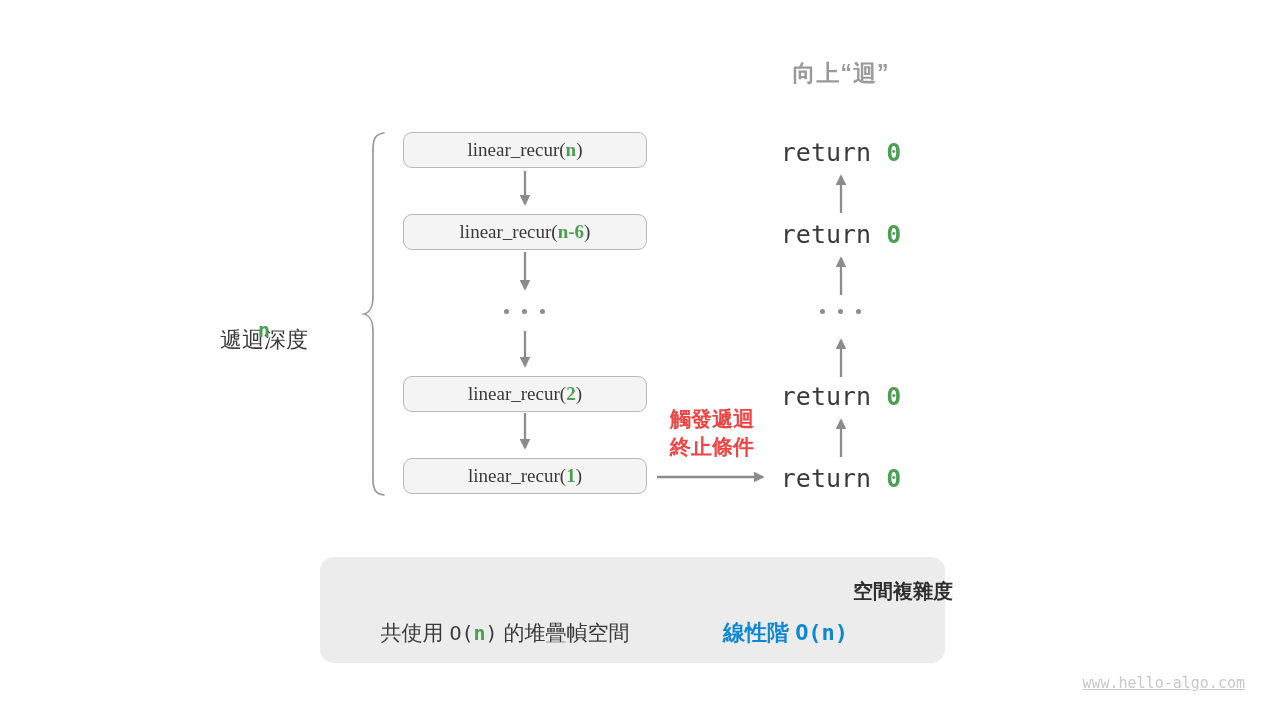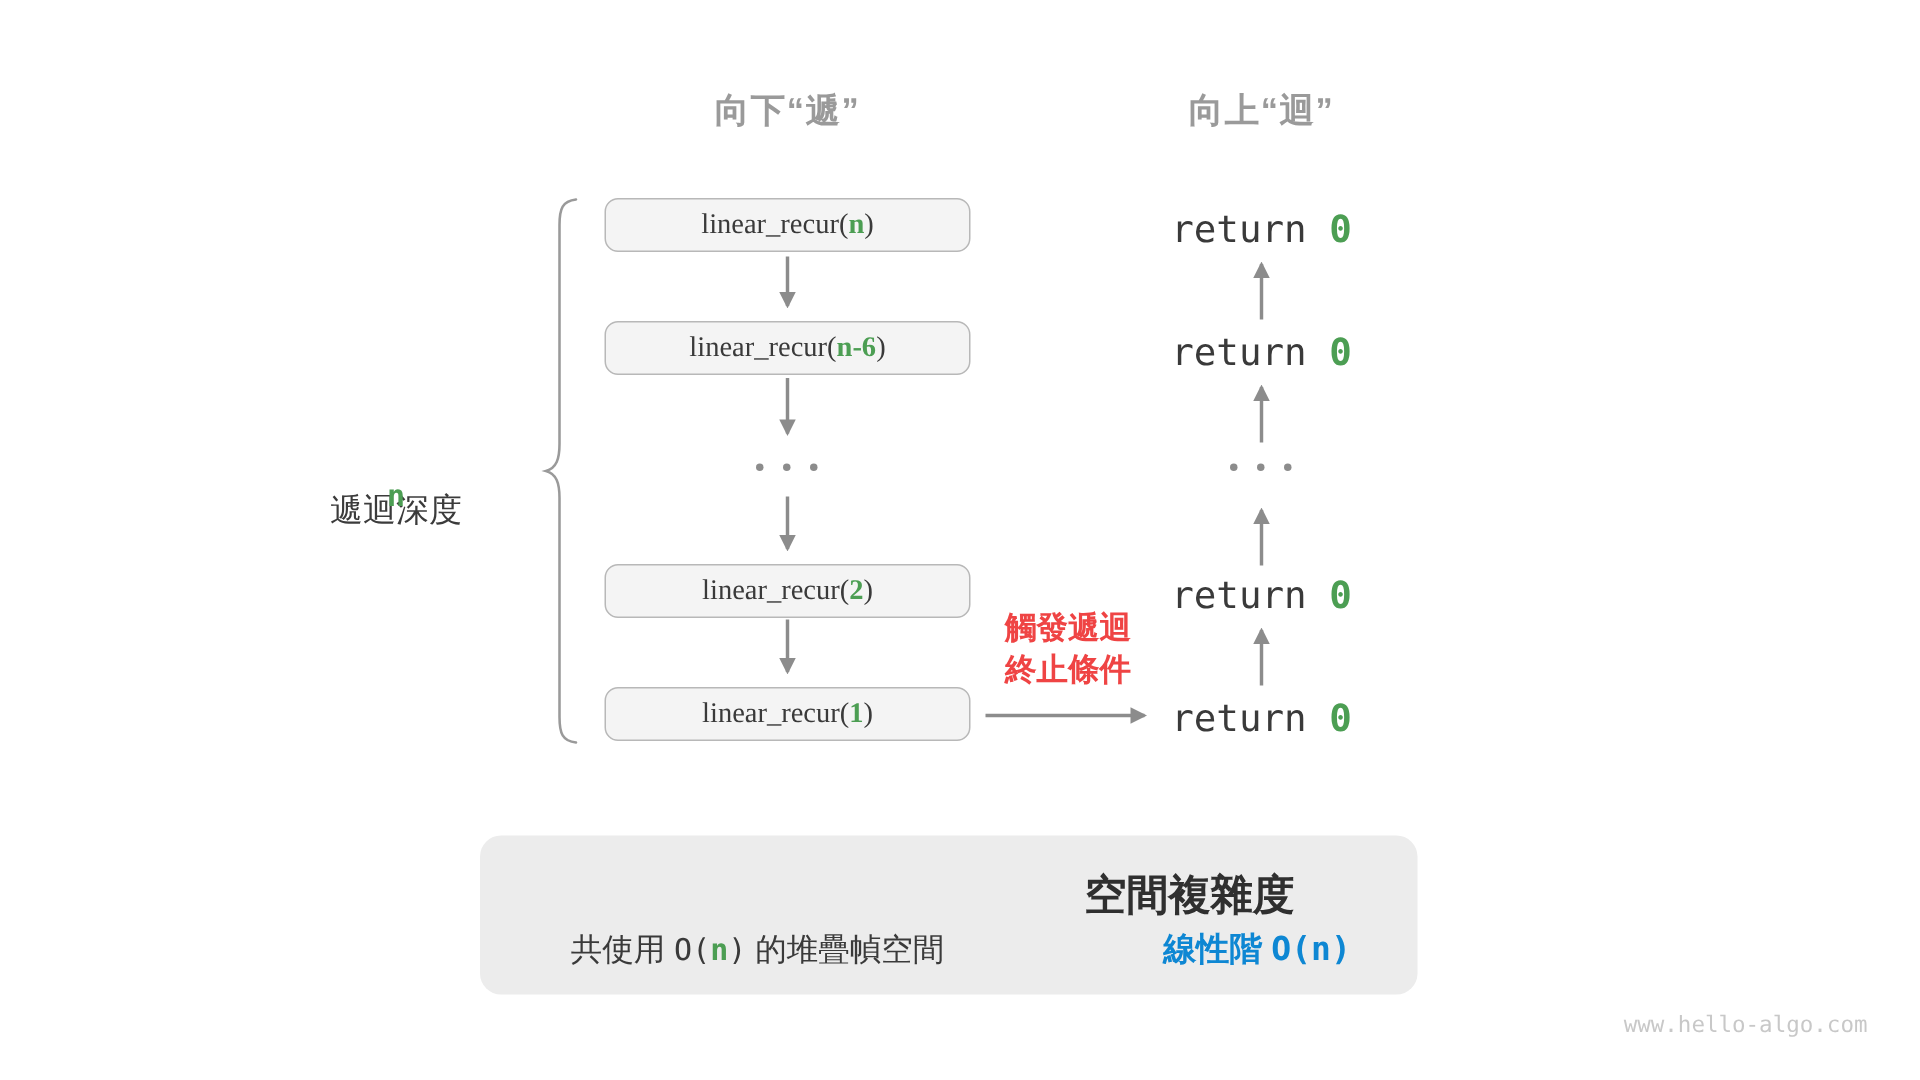--- a/index.html
+++ b/index.html
@@ -90,7 +90,6 @@
 
 <div class="canvas">
 
-  <div class="hdr hdr-down">向下“遞”</div>
   <div class="hdr hdr-up">向上“迴”</div>
 
   <svg class="overlay" width="1280" height="720" viewBox="0 0 1280 720">

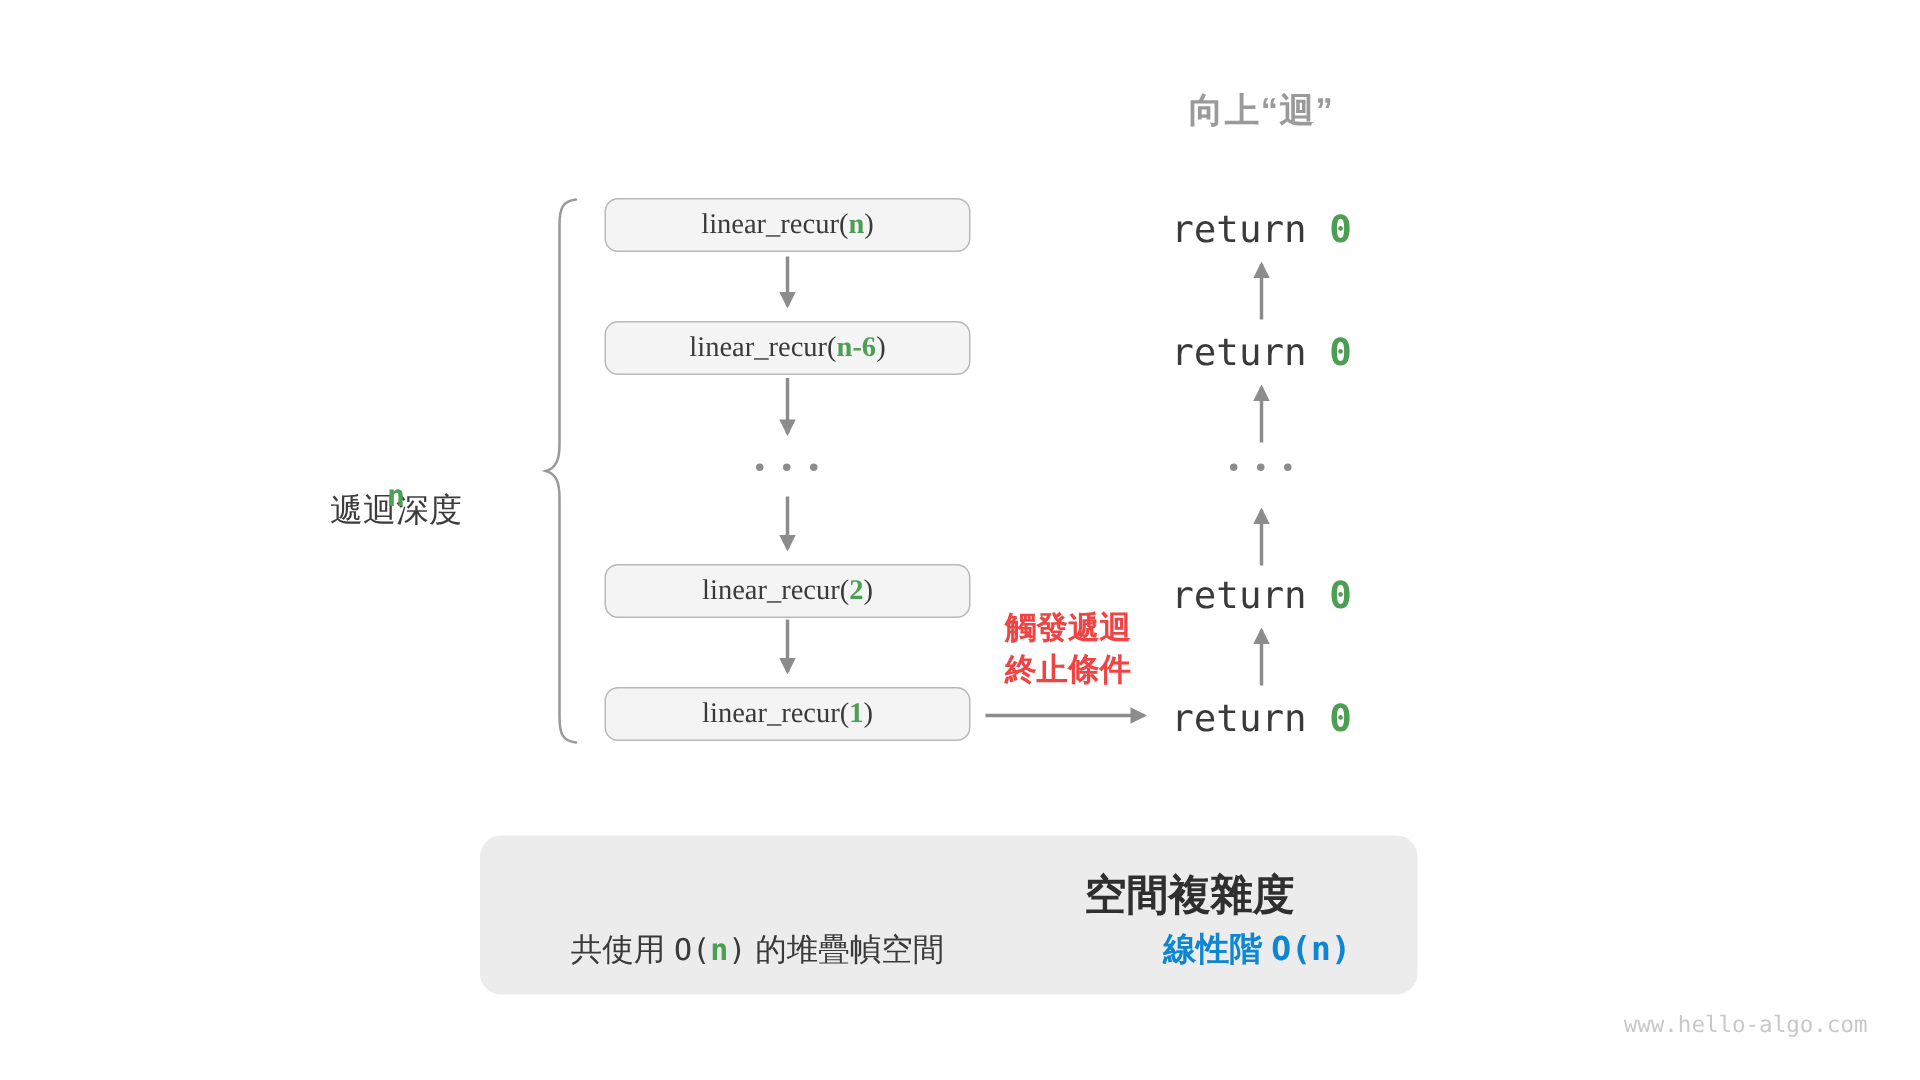--- a/index.html
+++ b/index.html
@@ -70,8 +70,8 @@
   .sum-line-1 { top:578px; }
   .sum-line-2 { top:619px; }
   .sum-title {
-    position:absolute; left:723px; top:578px; width:230px; text-align:left;
-    font-size:28px; font-weight:bold; color:#2f2f2f;
+    position:absolute; left:723px; top:578px; width:230px; text-align:right;
+    font-size:20px; font-weight:bold; color:#2f2f2f;
   }
   .sum-result {
     position:absolute; left:723px; top:618px; width:230px; text-align:center;

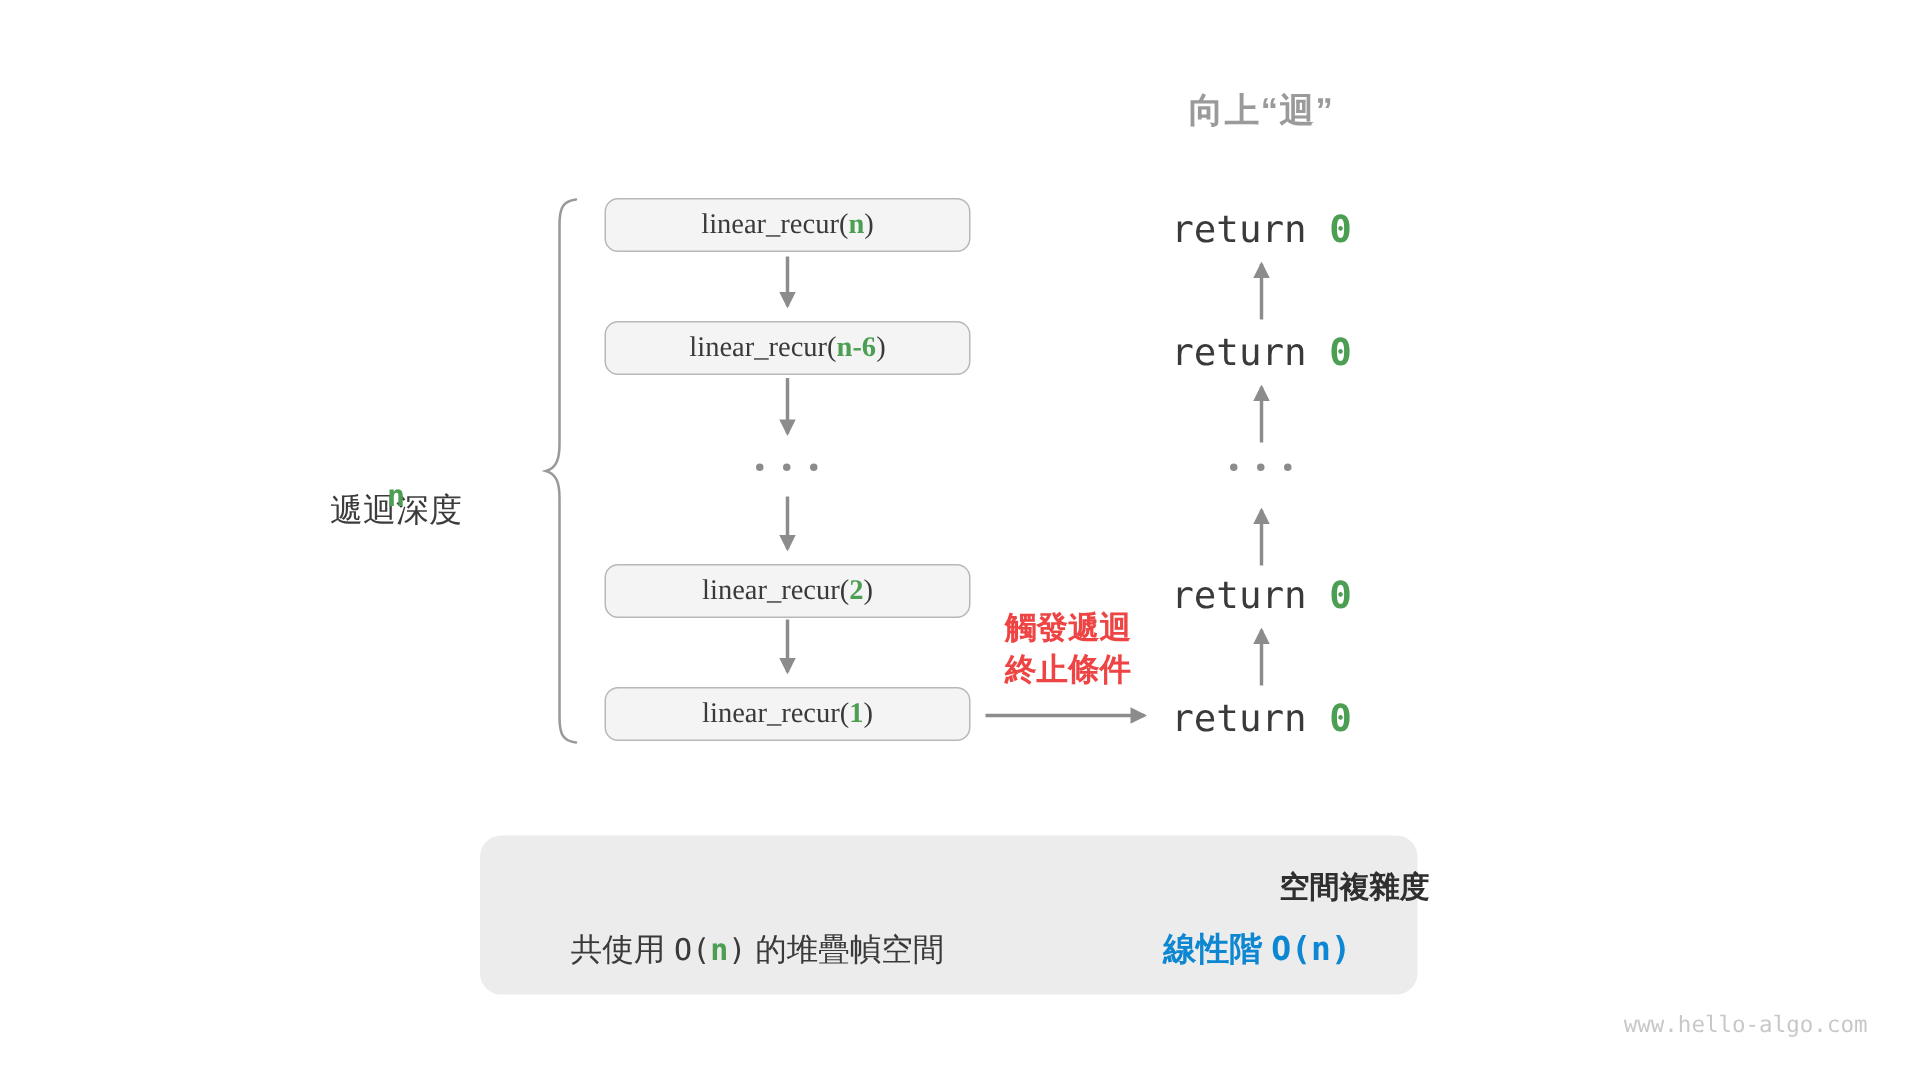--- a/index.html
+++ b/index.html
@@ -74,7 +74,7 @@
     font-size:20px; font-weight:bold; color:#2f2f2f;
   }
   .sum-result {
-    position:absolute; left:723px; top:618px; width:230px; text-align:center;
+    position:absolute; left:723px; top:618px; width:230px; 
     font-size:22px; font-weight:bold; color:#0e87d3; white-space:pre;
   }
 

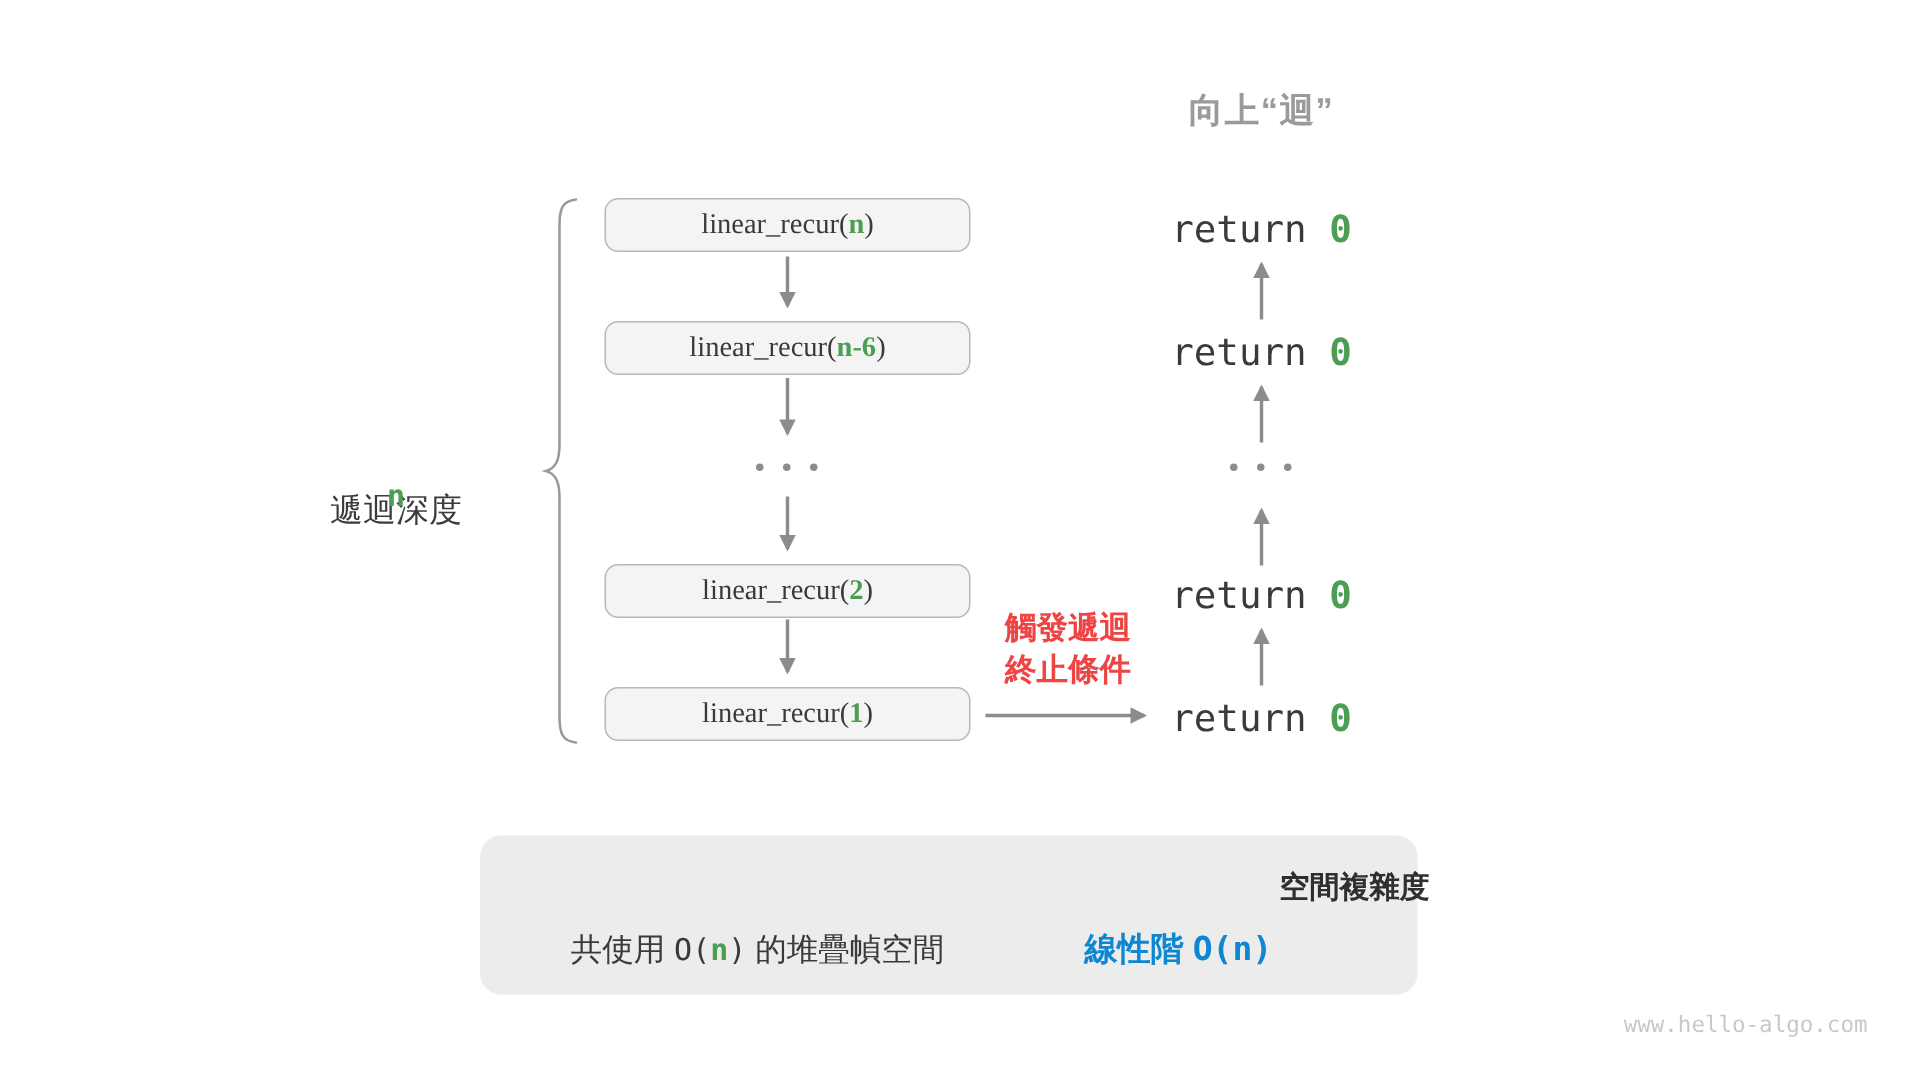--- a/index.html
+++ b/index.html
@@ -80,7 +80,7 @@
 
   .watermark {
     position:absolute; left:1075px; top:674px; width:170px; text-align:right;
-    font-family:"DejaVu Sans Mono", monospace; font-size:15px; color:#c8c8c8;
+    font-family:"DejaVu Sans Mono", monospace; font-size:15px; color:#c8c8c8;text-decoration:underline;
   }
 
   .overlay { position:absolute; left:0; top:0; pointer-events:none; }

